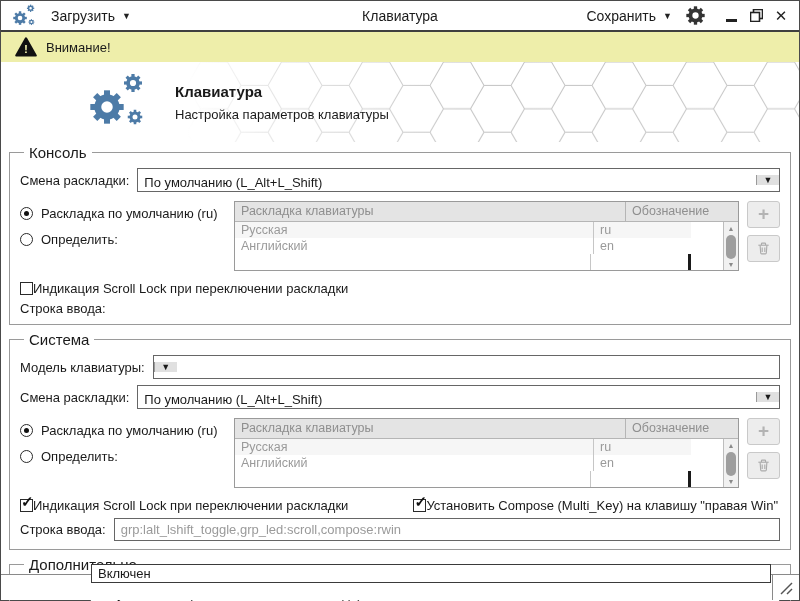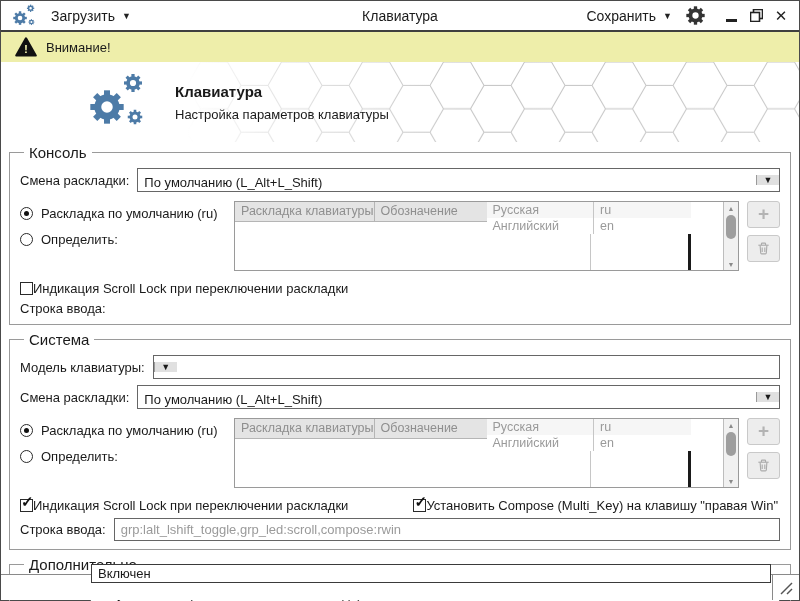--- a/index.html
+++ b/index.html
@@ -63,7 +63,7 @@
   
   .table-row { align-items:flex-start; margin-top:9px; }
   .radio-col { width:206px; flex:none; display:flex; flex-direction:column; gap:11px; padding-top:5px; }
-  .lt { flex:1; border:1px solid #9a9a9a; background:#fff; height:70px; display:flex; }
+  .lt { flex:1; border:1px solid #9a9a9a; background:#fff; height:70px; display:flex; flex-direction:column; }
   .lt-head { display:flex; background:#e4e4e4; border-bottom:1px solid #b5b5b5; height:20px; flex:none; }
   .lt-head .hc { font-size:12.5px; color:#8f8f8f; padding:2px 0 0 6px; }
   .lt-head .hc1 { flex:1; border-right:1px solid #b5b5b5; }

